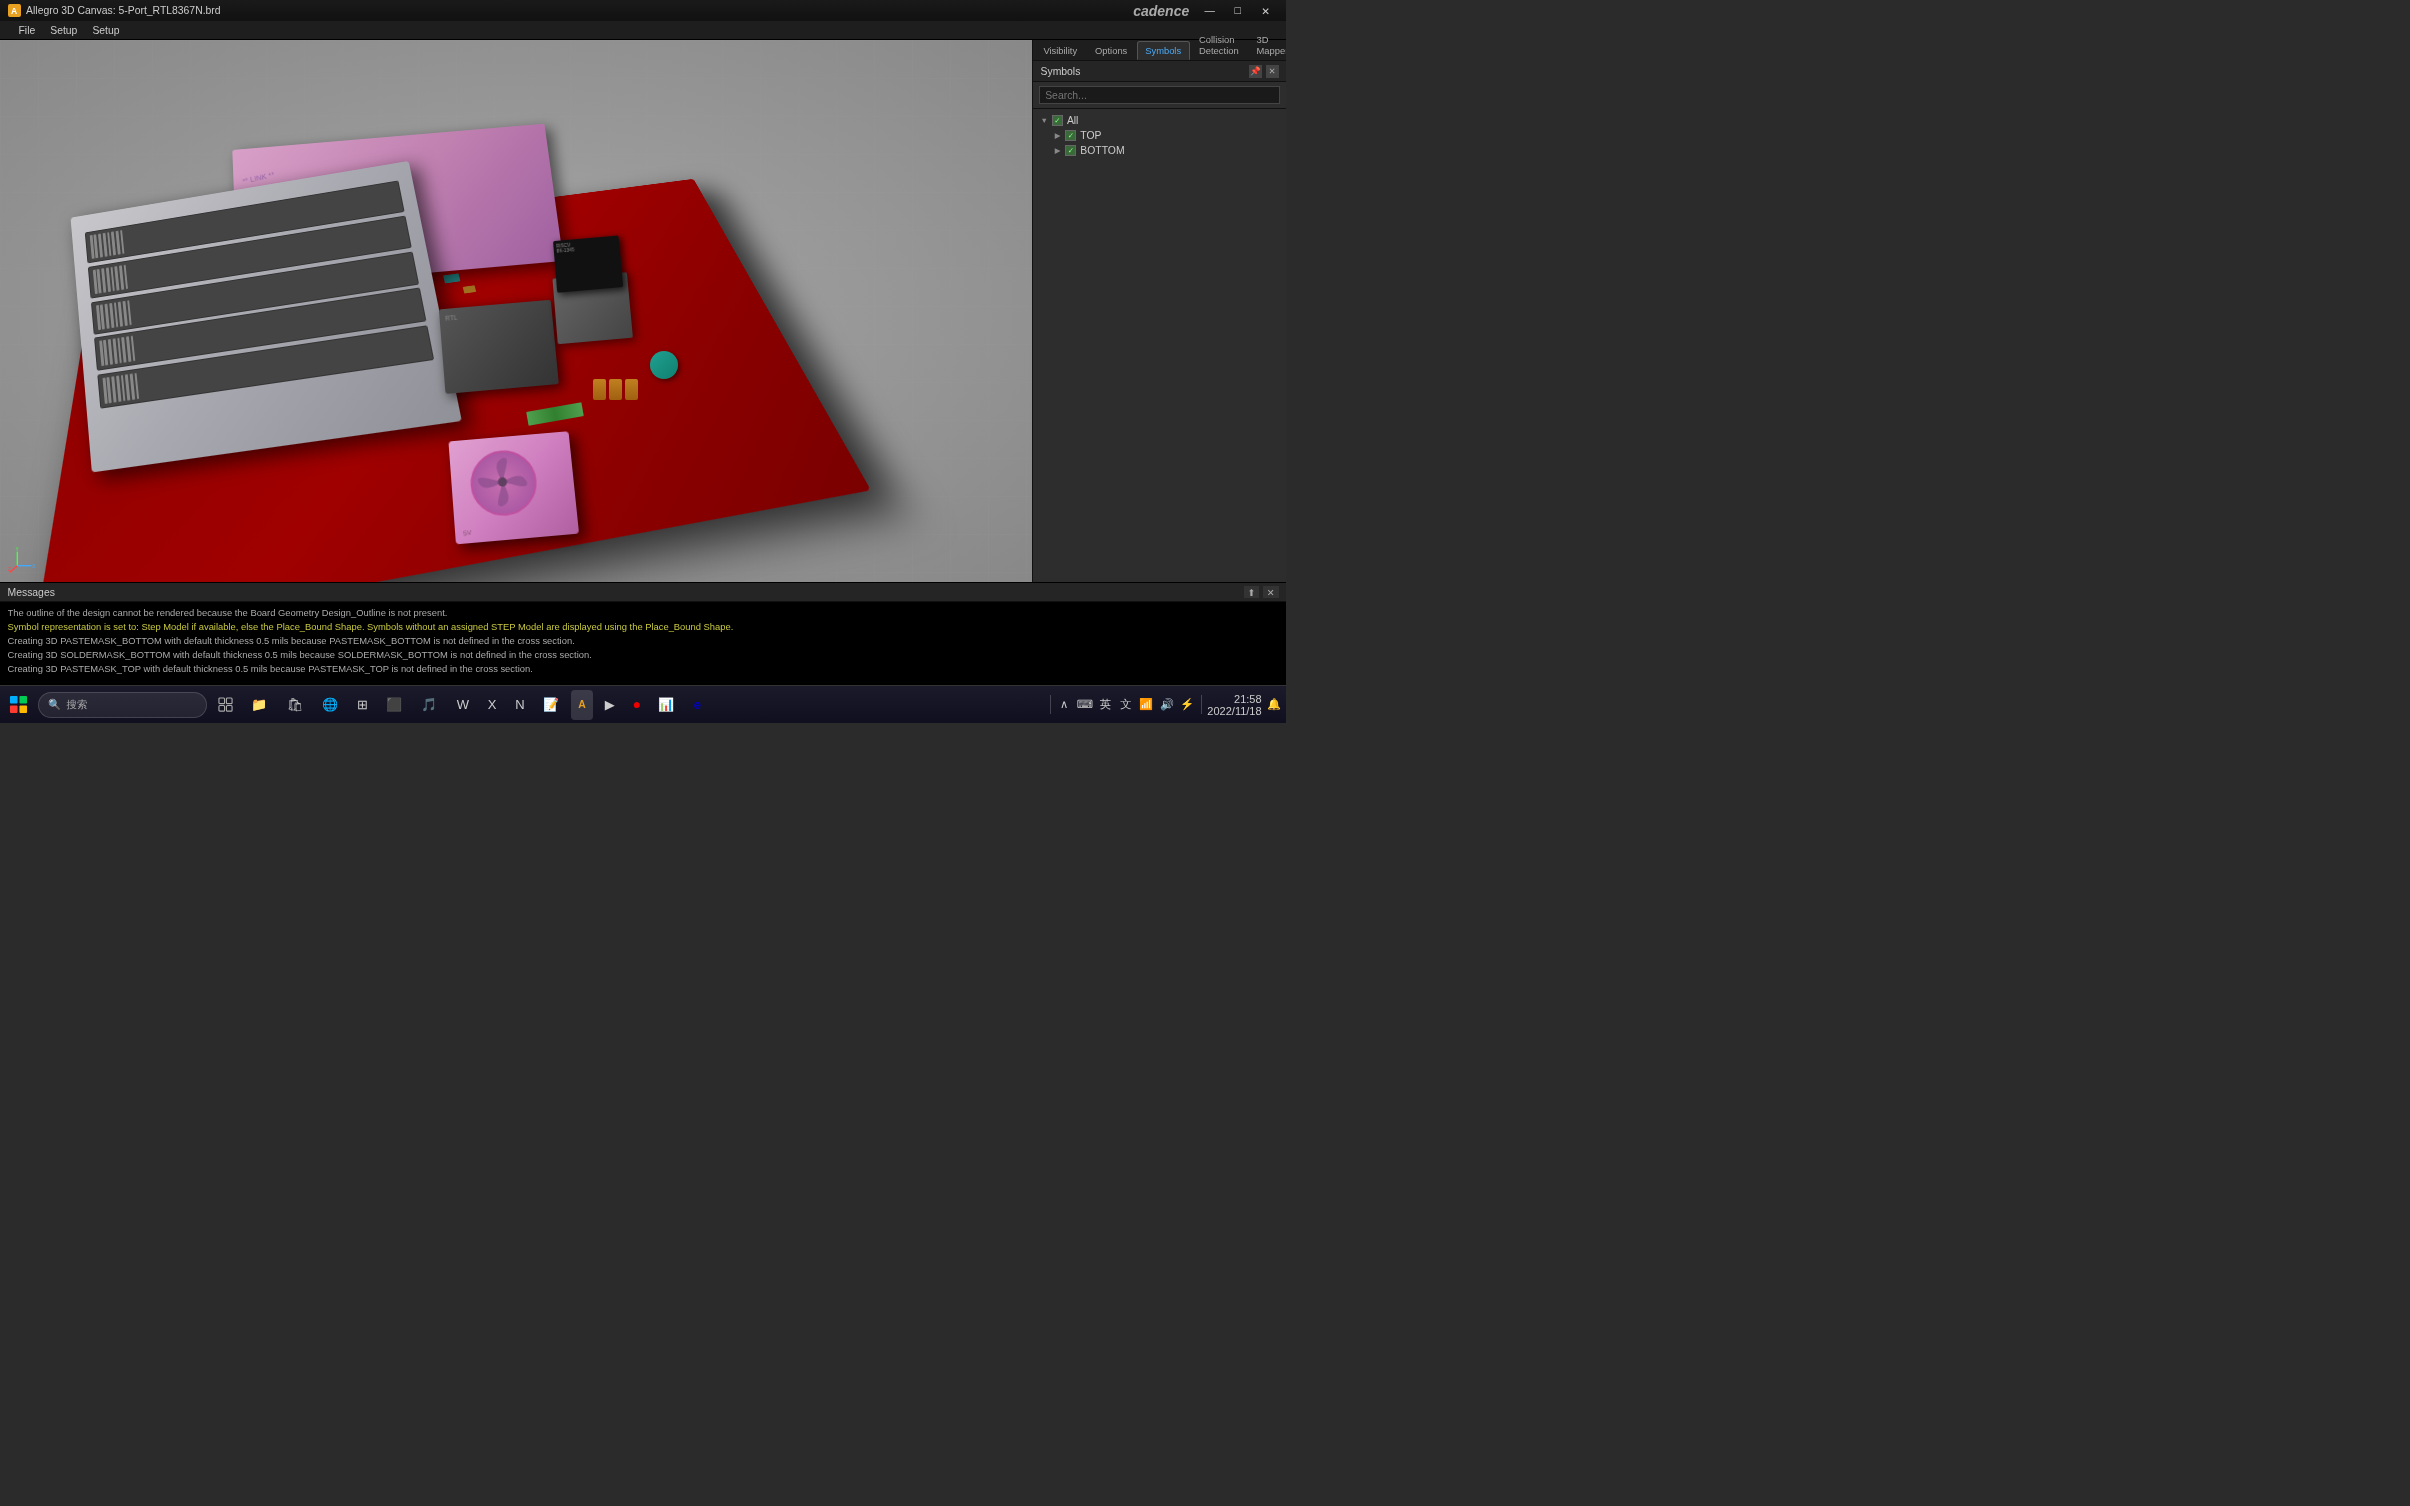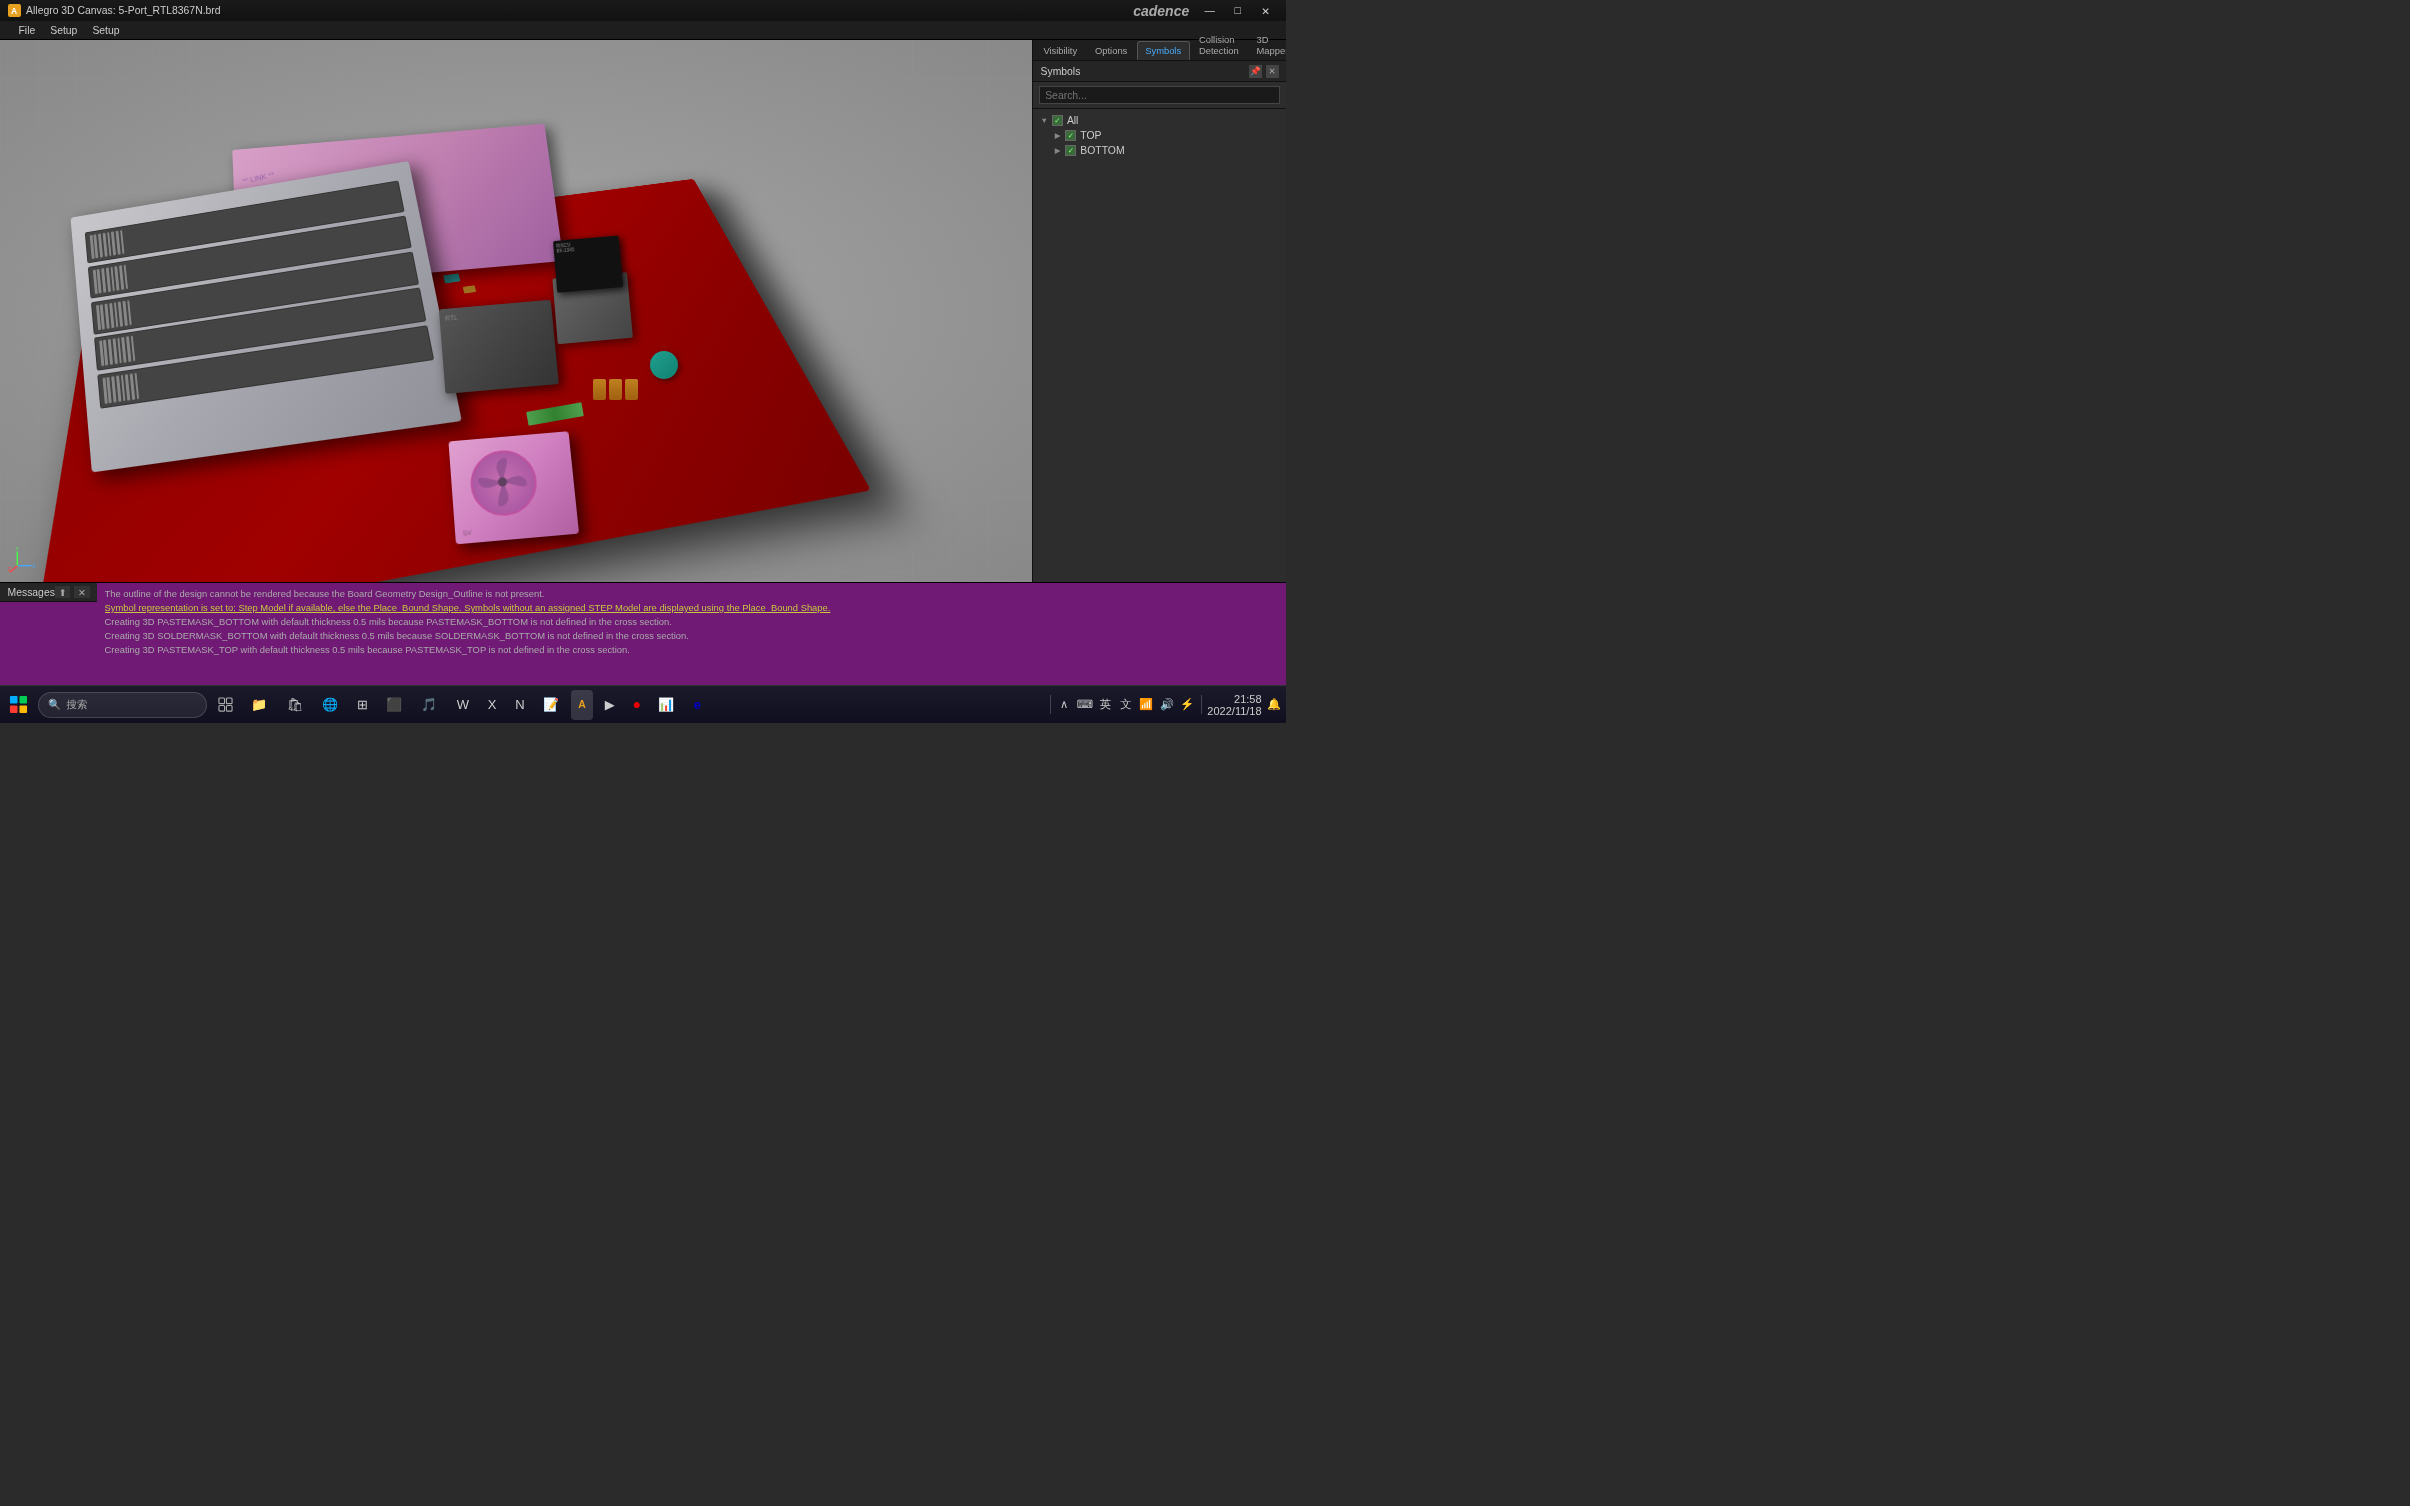--- a/index.html
+++ b/index.html
@@ -369,10 +369,10 @@
     
     #messages-panel {
       height: 122px;
-      background: #701a75;
+      background: #000000;
       border-top: 1.9px solid #000;
       display: flex;
-      flex-direction: row;
+      flex-direction: column;
     }
     #messages-header {
       height: 19px;

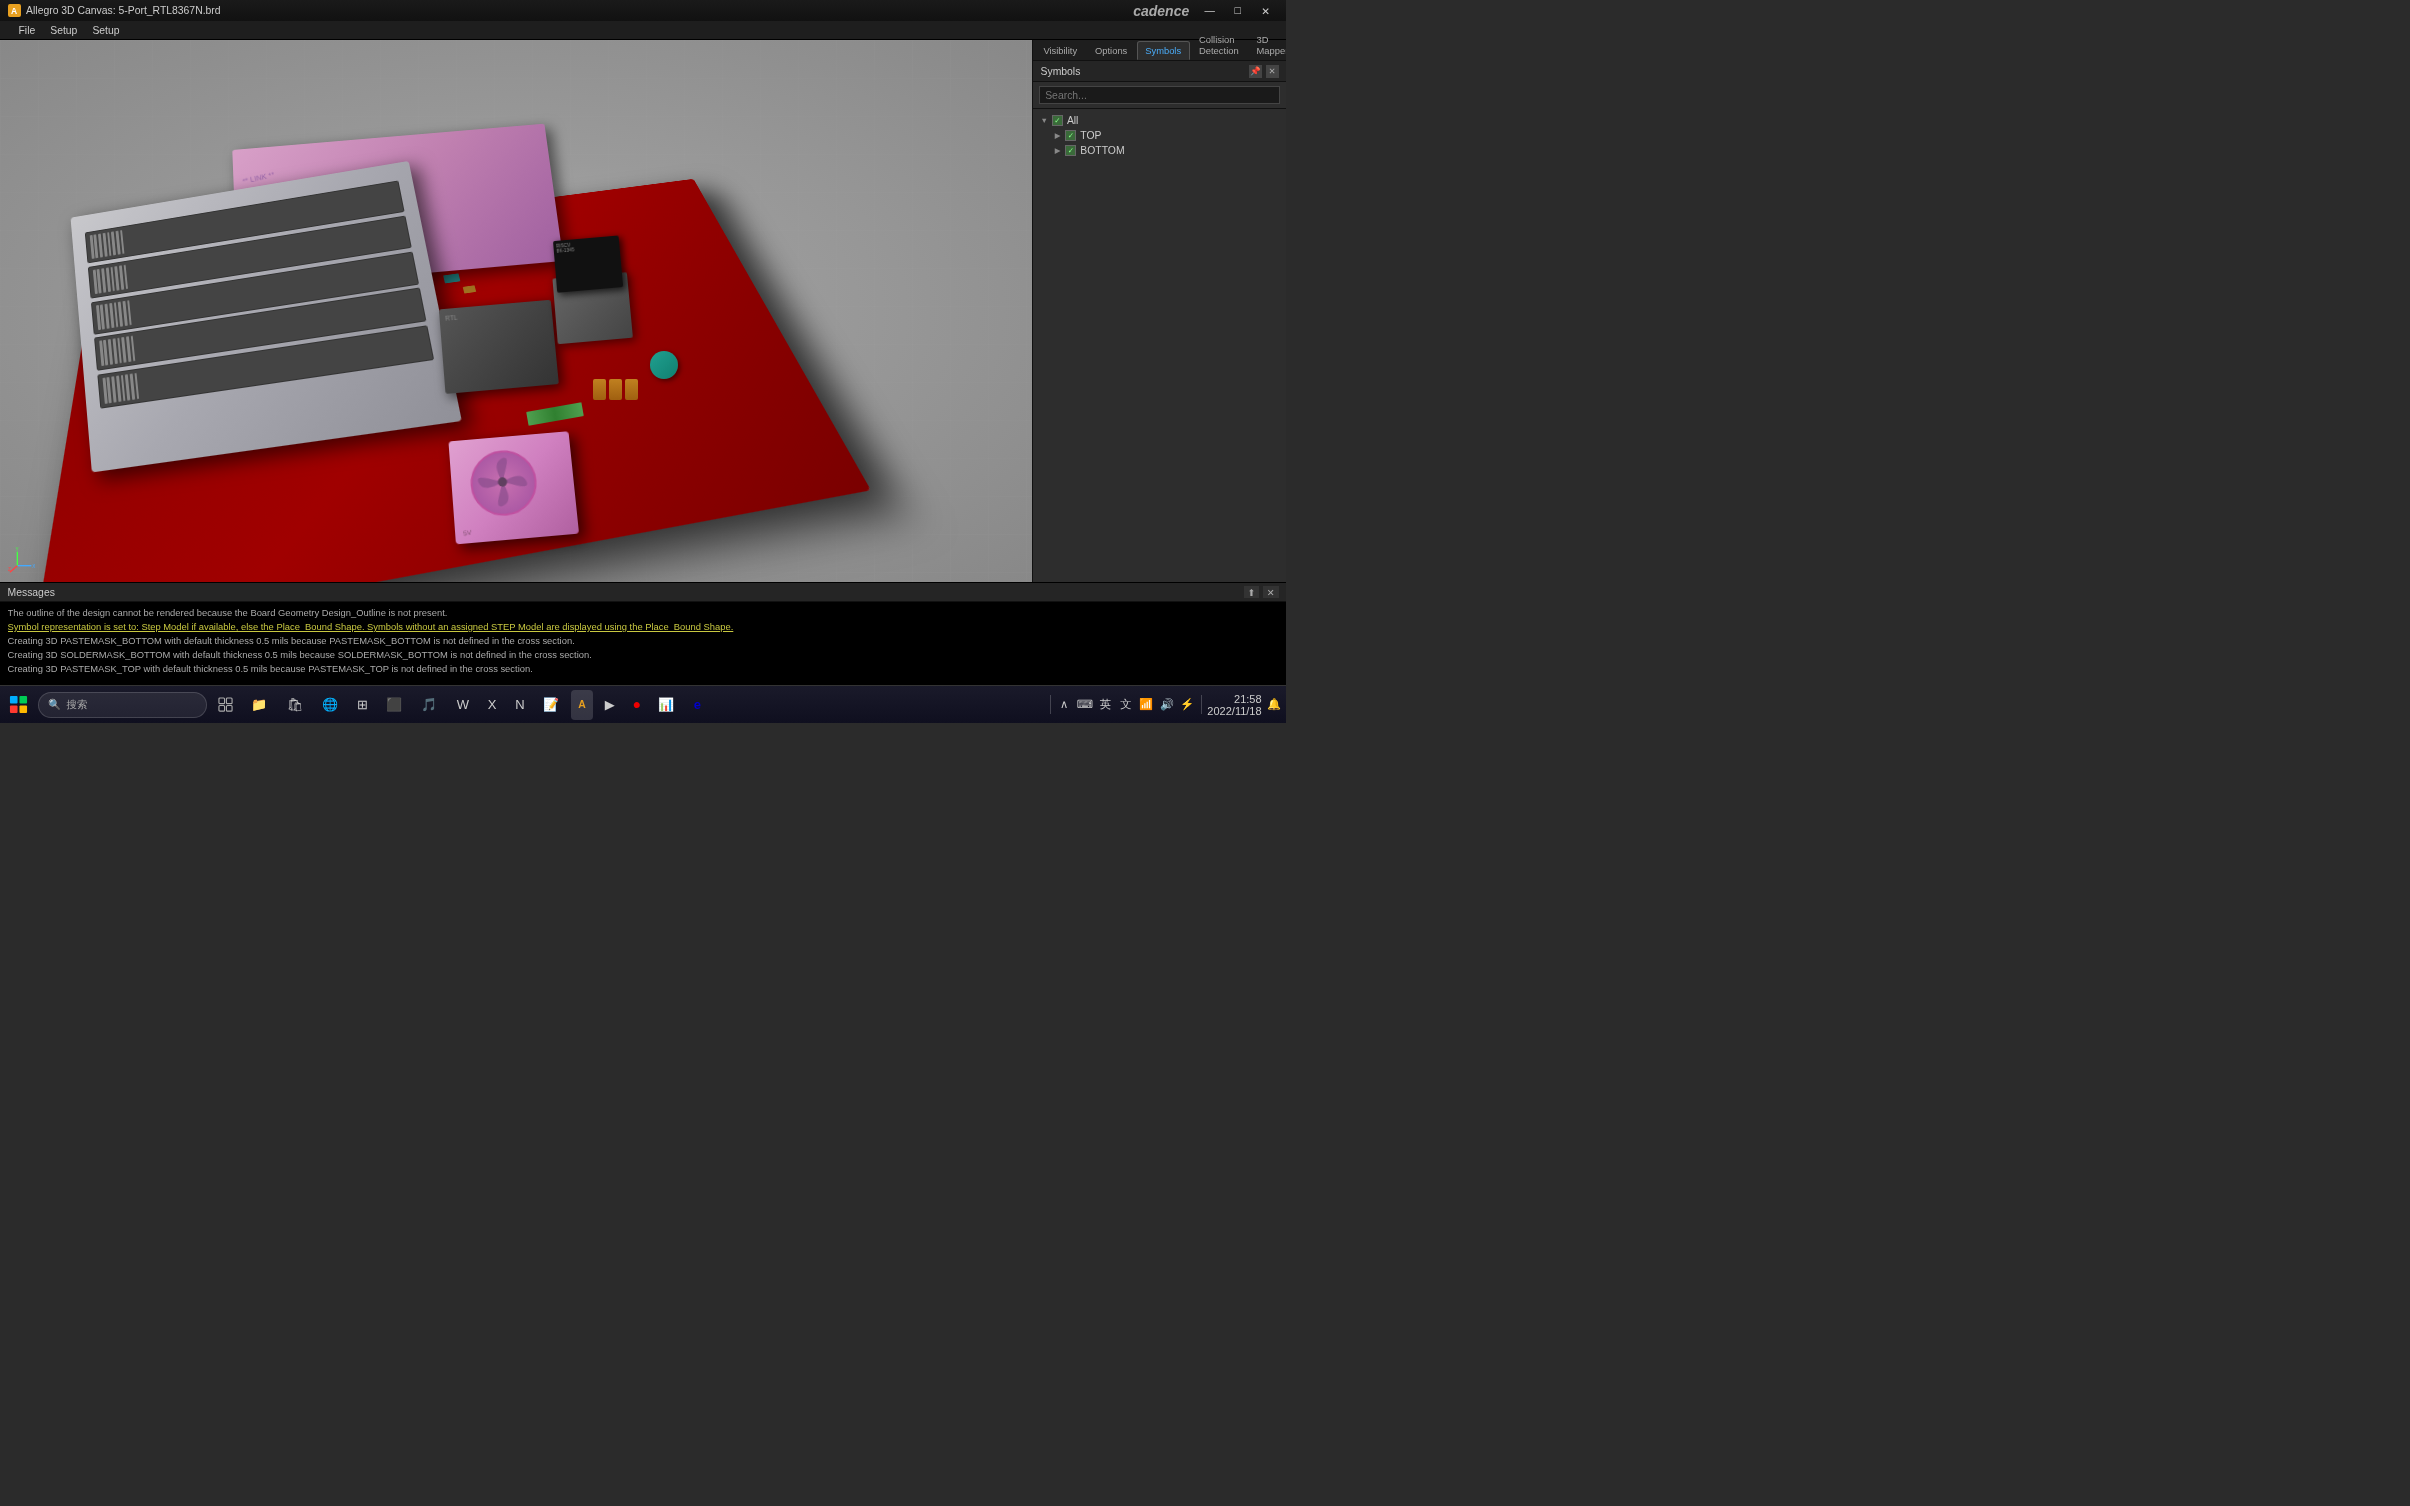--- a/index.html
+++ b/index.html
@@ -403,7 +403,6 @@
     }
     .msg-line.highlight {
       color: #c8c840;
-      text-decoration: underline;
     }
 
     

